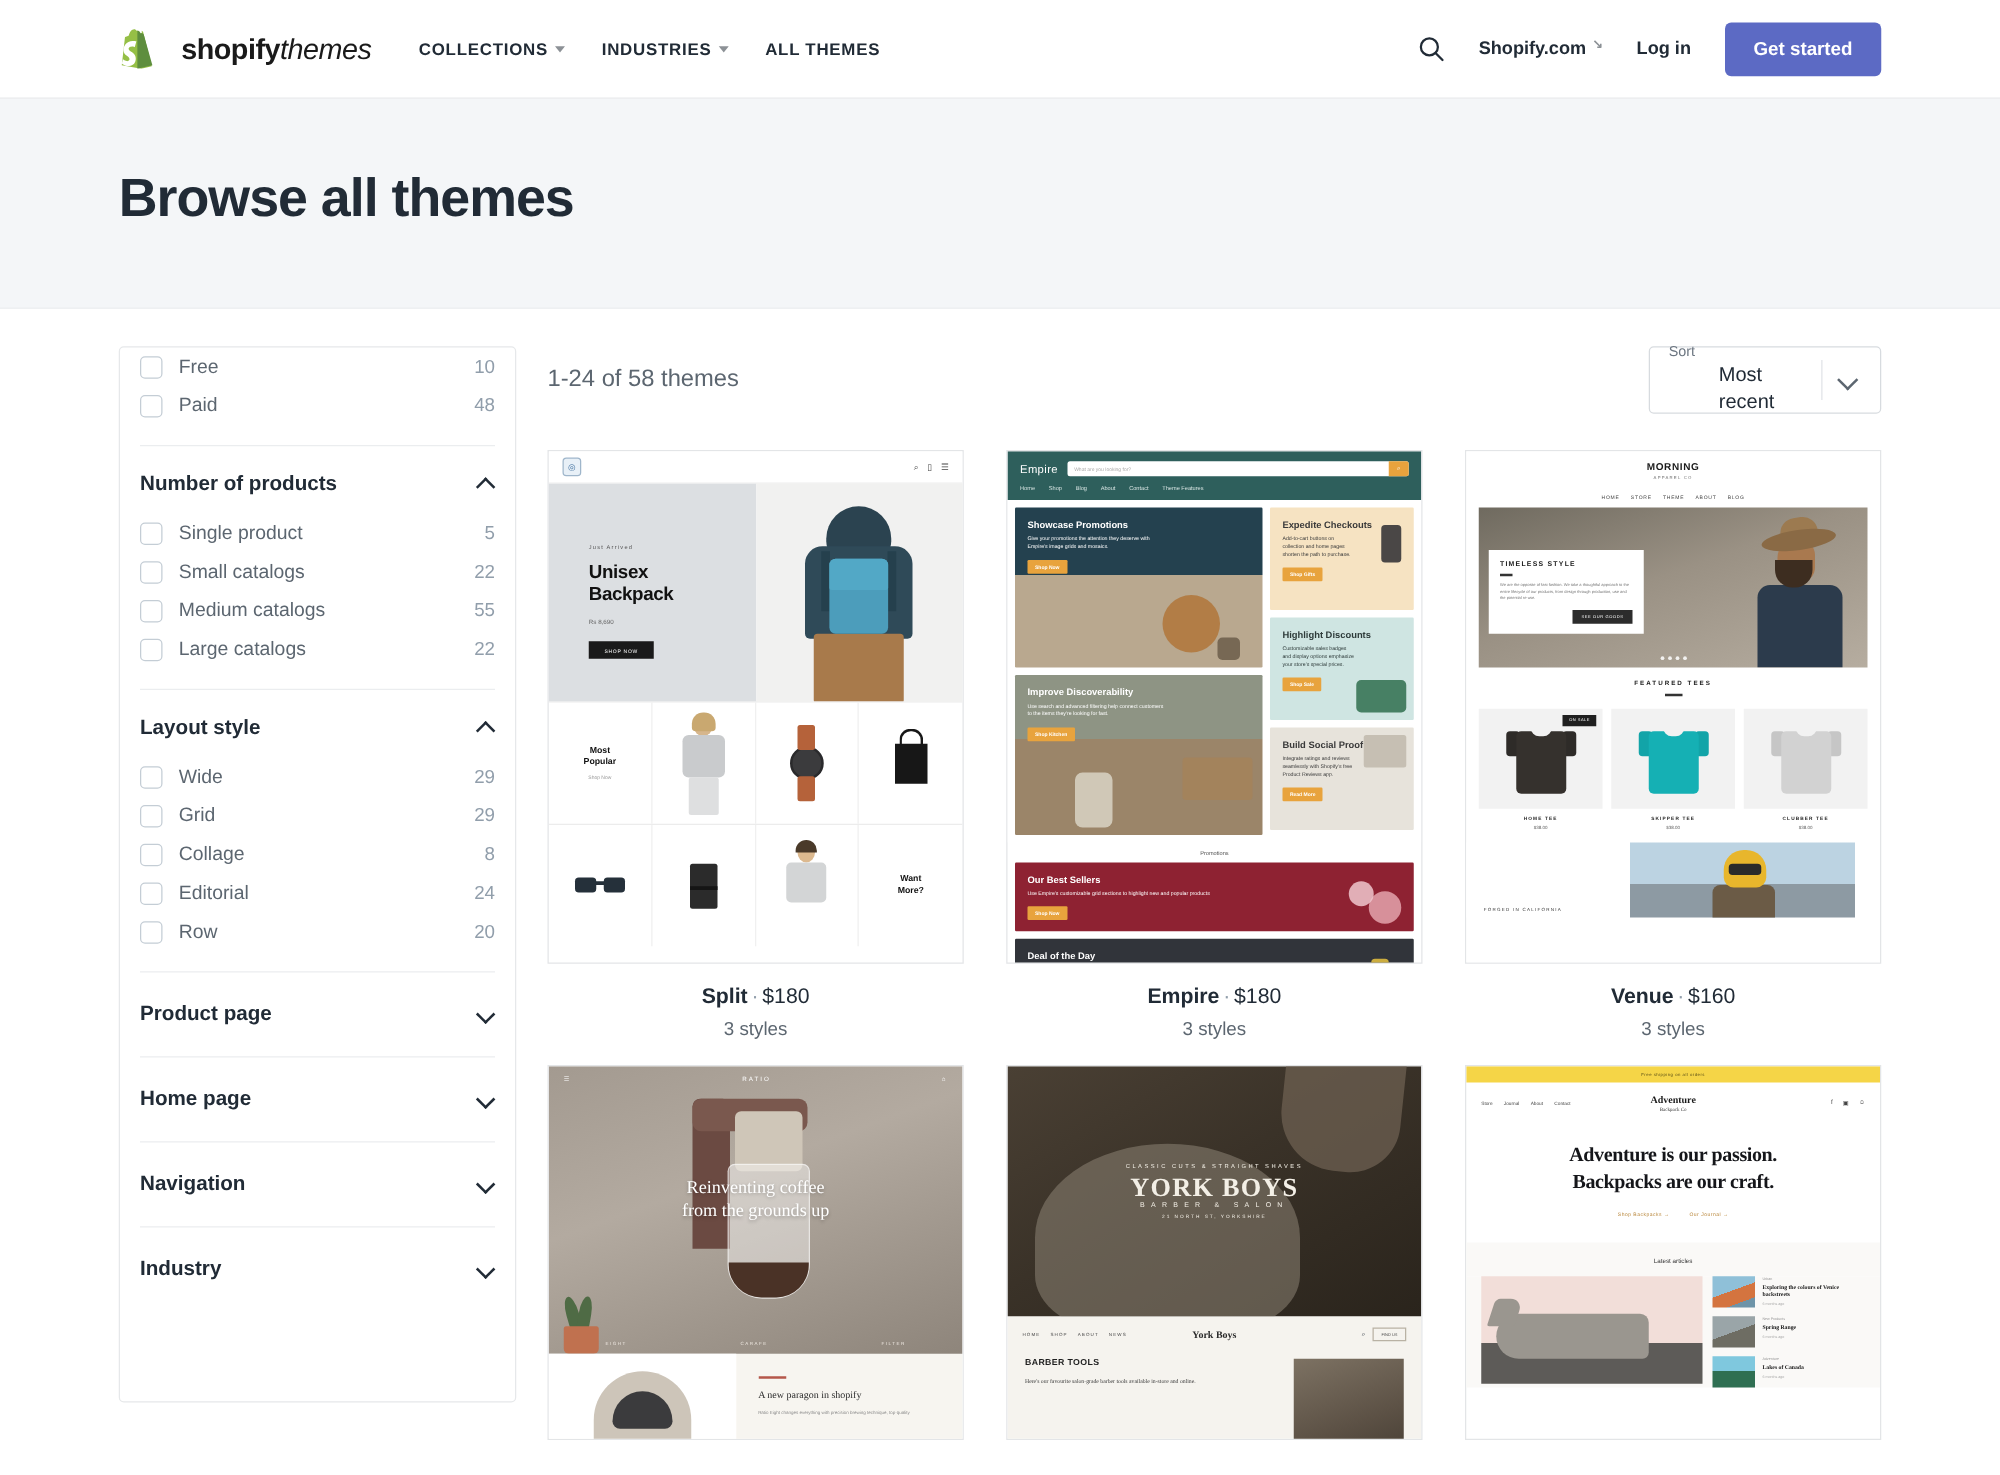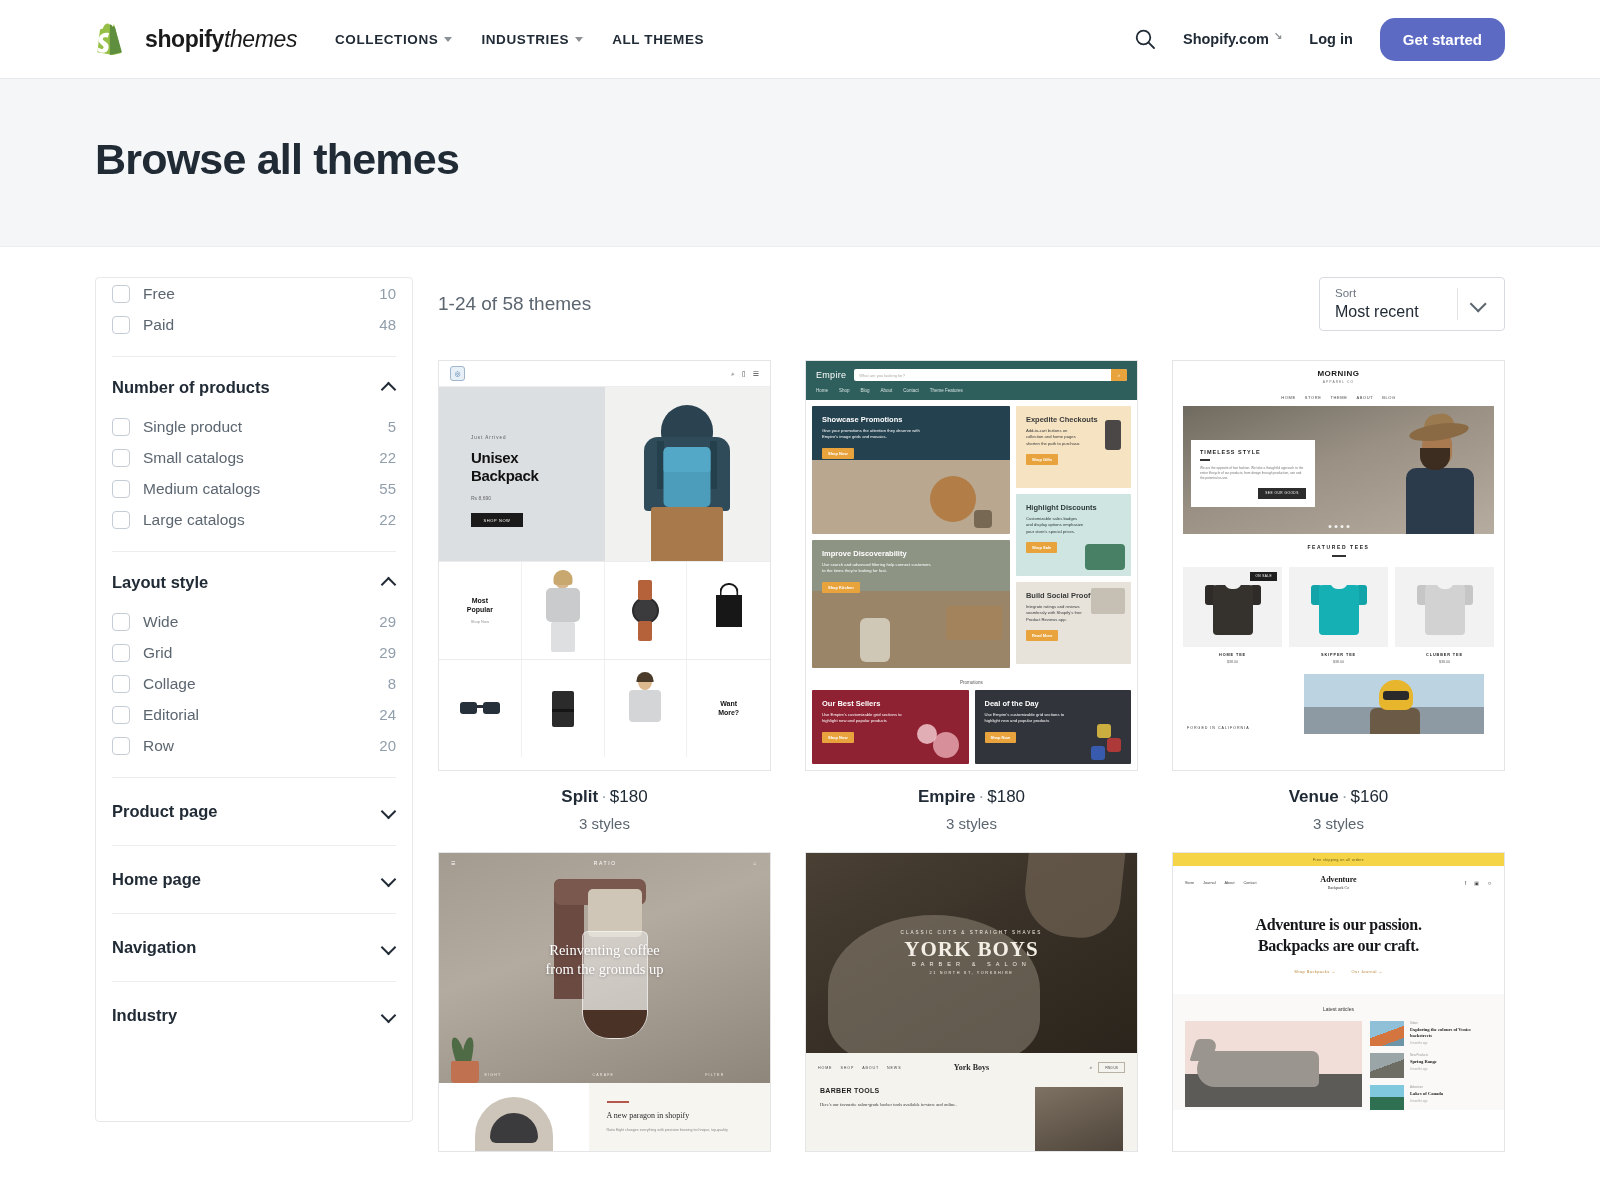--- a/index.html
+++ b/index.html
@@ -54,7 +54,7 @@
   .btn-primary {
     background: #5c6ac4; color: #fff;
     font-size: 15px; font-weight: 700;
-    padding: 13px 23px; border-radius: 15px;
+    padding: 13px 23px; border-radius: 5px;
     border: none; cursor: pointer; white-space: nowrap;
     font-family: inherit;
   }

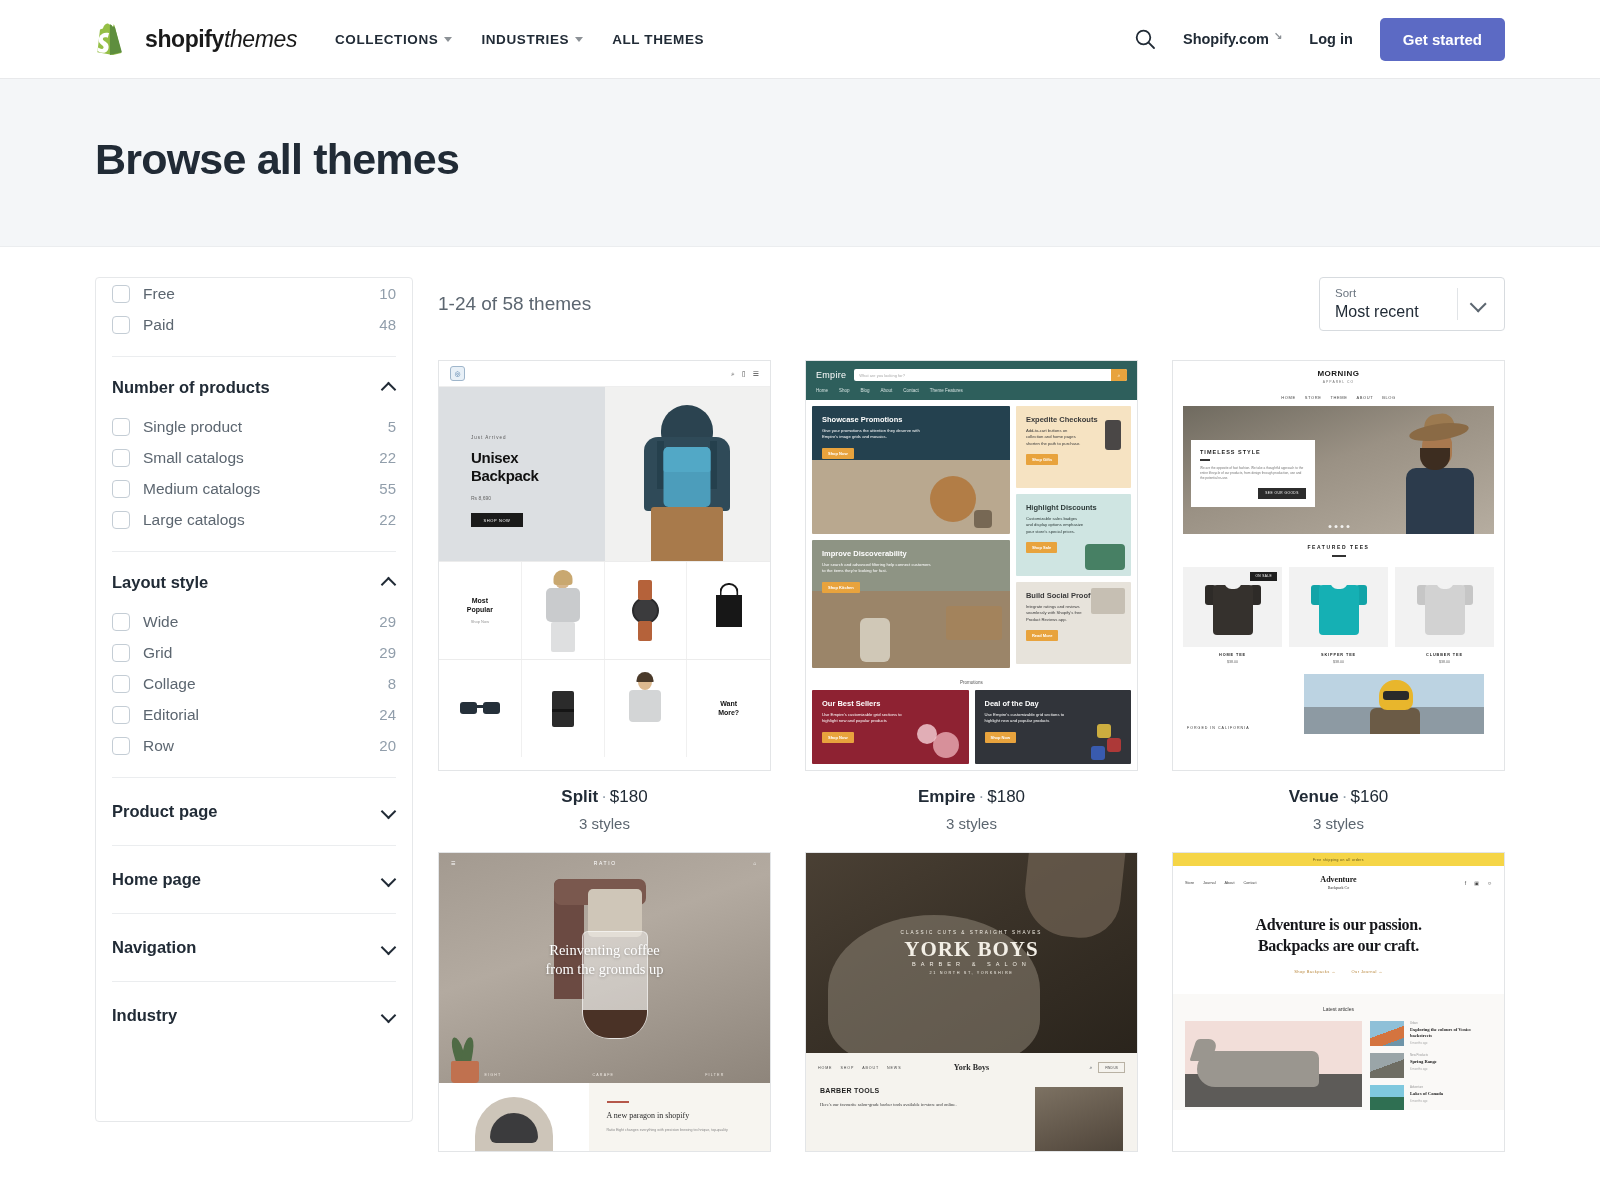--- a/index.html
+++ b/index.html
@@ -130,7 +130,7 @@
   }
   .sort-inner { padding: 0 0 0 15px; flex: 1; }
   .sort-lbl { font-size: 11.5px; color: #6b7580; line-height: 1.3; }
-  .sort-val { font-size: 16px; color: #212b36; line-height: 1.35; }
+  .sort-val { font-size: 16px; color: #212b36; line-height: 1.35; margin-left: 40px; }
   .sort-div {
     width: 1px; height: 32px; background: #e1e4e7;
   }

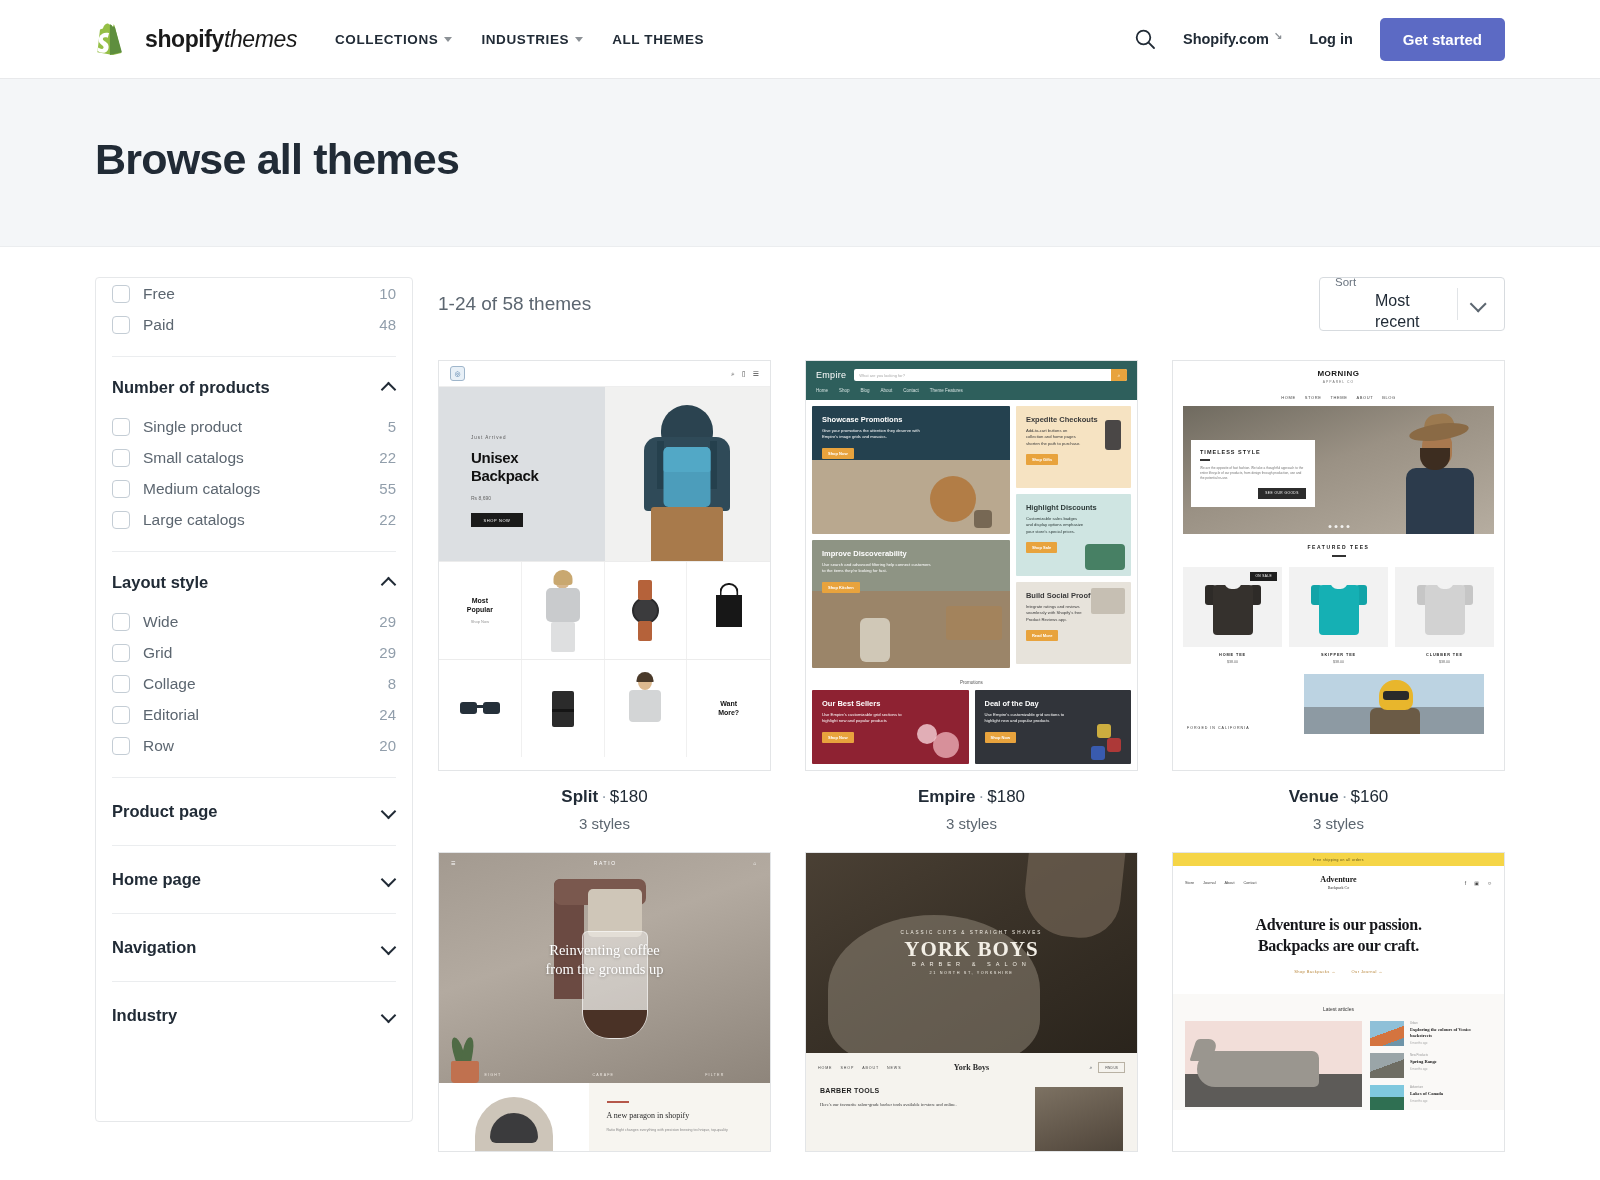--- a/index.html
+++ b/index.html
@@ -317,7 +317,7 @@
   .p-discount { height: 82px; background: #cfe5e2; color: #2e3b3a; }
   .p-social { height: 82px; background: #e7e3db; color: #3a3a3a; }
   .em-prom-label { text-align: center; font-size: 4.5px; color: #555; padding: 6px 0 5px; }
-  .em-bottom { display: flex; gap: 6px; padding: 0 6px 6px; }
+  .em-bottom { display: flex; gap: 6px; padding: 0 6px 6px; flex-direction: column; }
   .p-best { flex: 1; height: 74px; background: #8e2232; color: #fff; }
   .p-deal { flex: 1; height: 74px; background: #31343a; color: #fff; }
   .em-blob {

